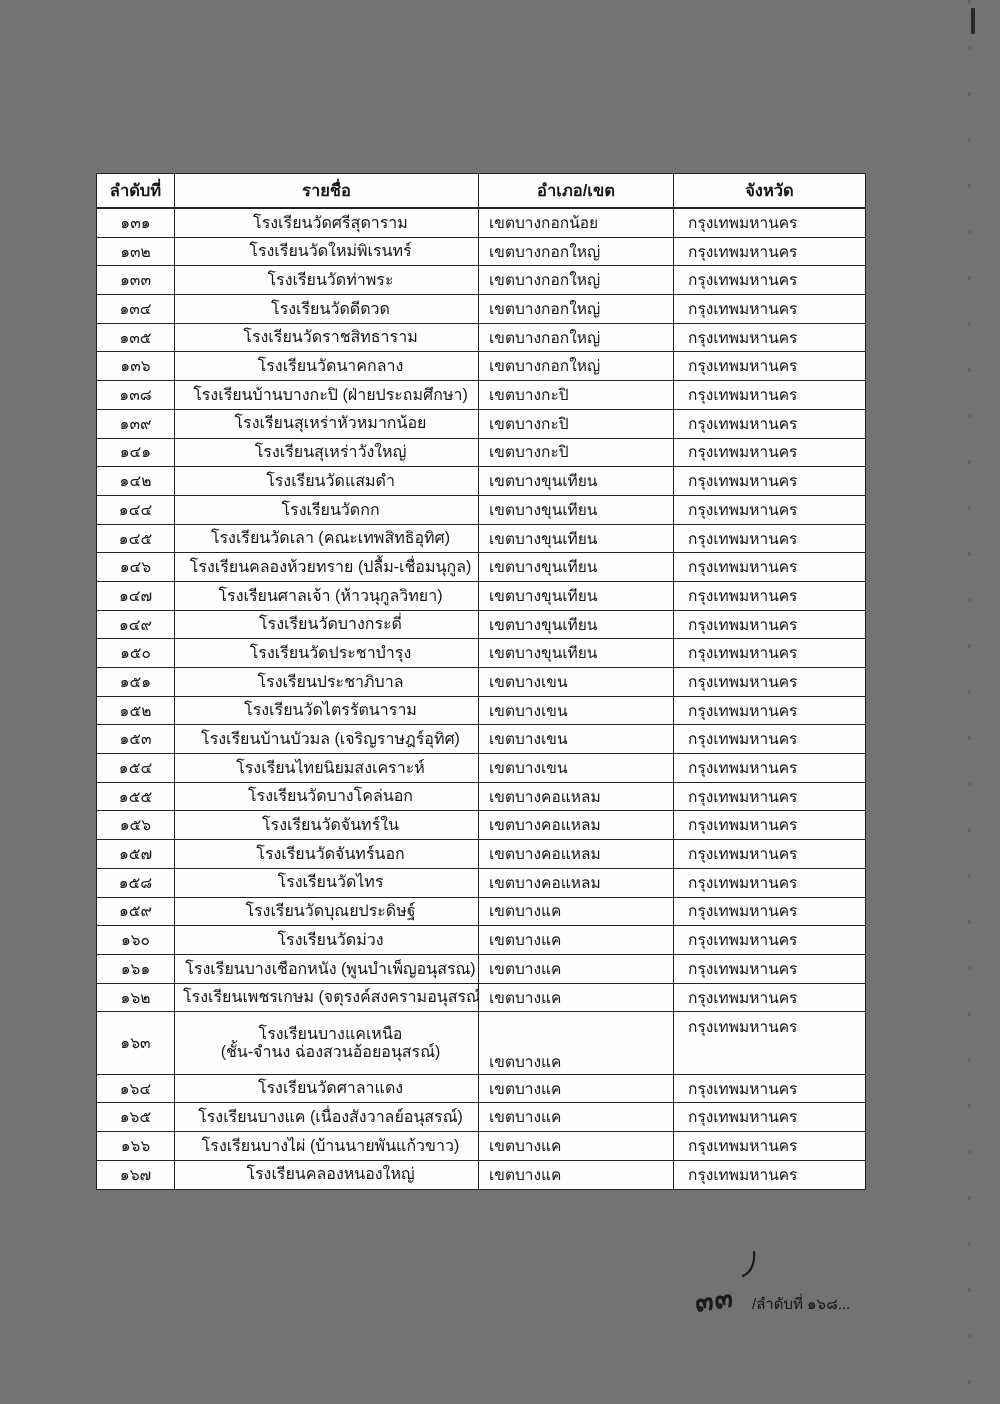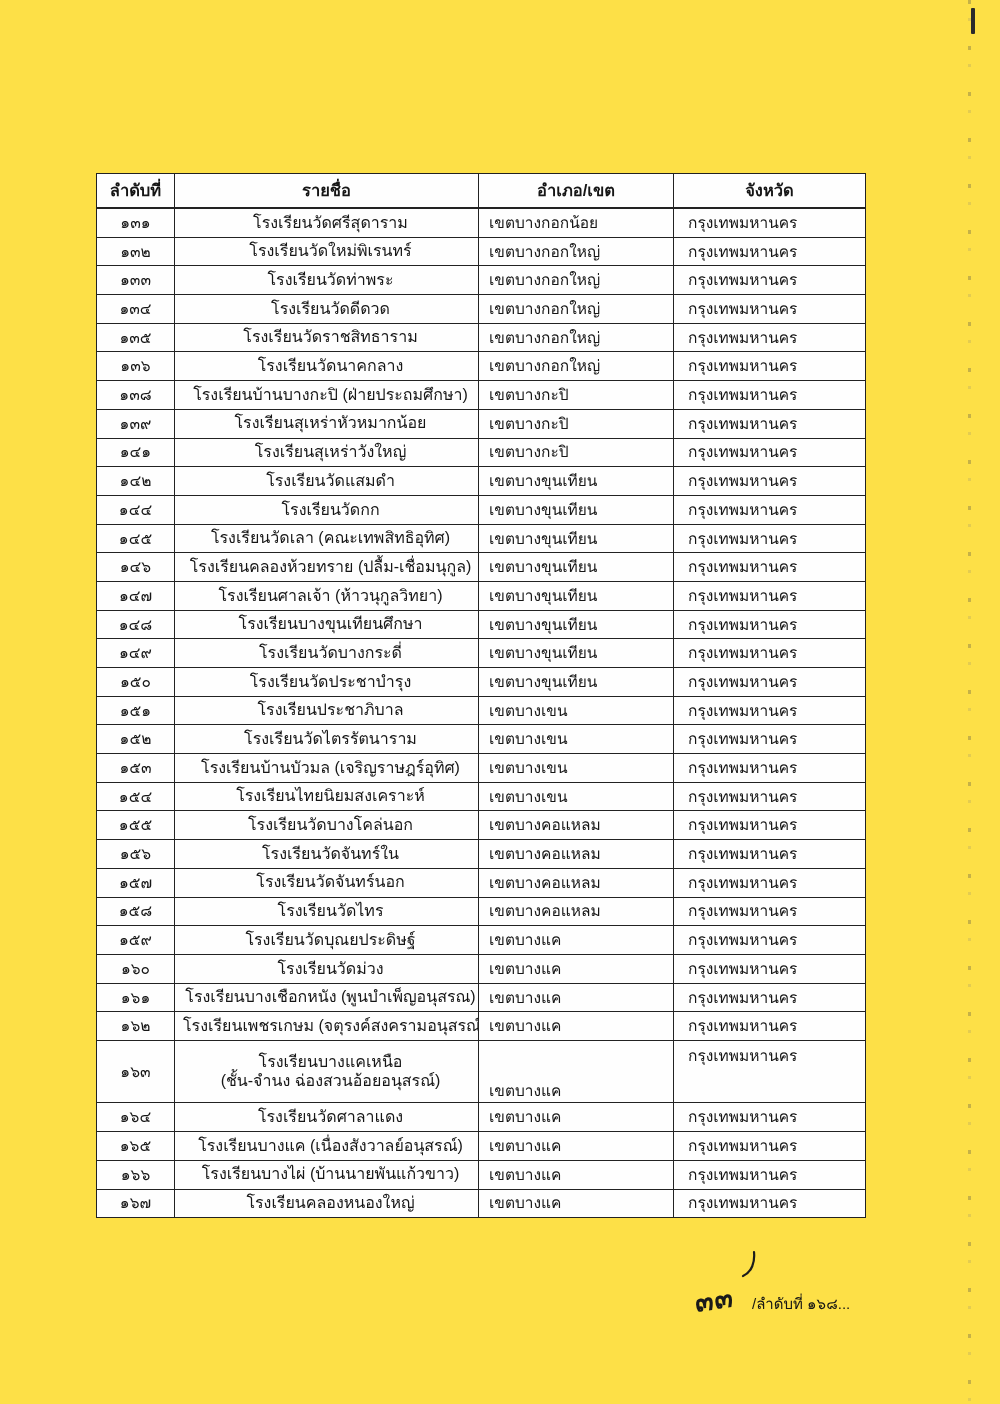--- a/index.html
+++ b/index.html
@@ -11,7 +11,7 @@
     position: relative;
     width: 1000px;
     height: 1404px;
-    background: #fde047;
+    background: #737373;
     overflow: hidden;
     font-family: "Liberation Sans", "DejaVu Sans", sans-serif;
     color: #161616;

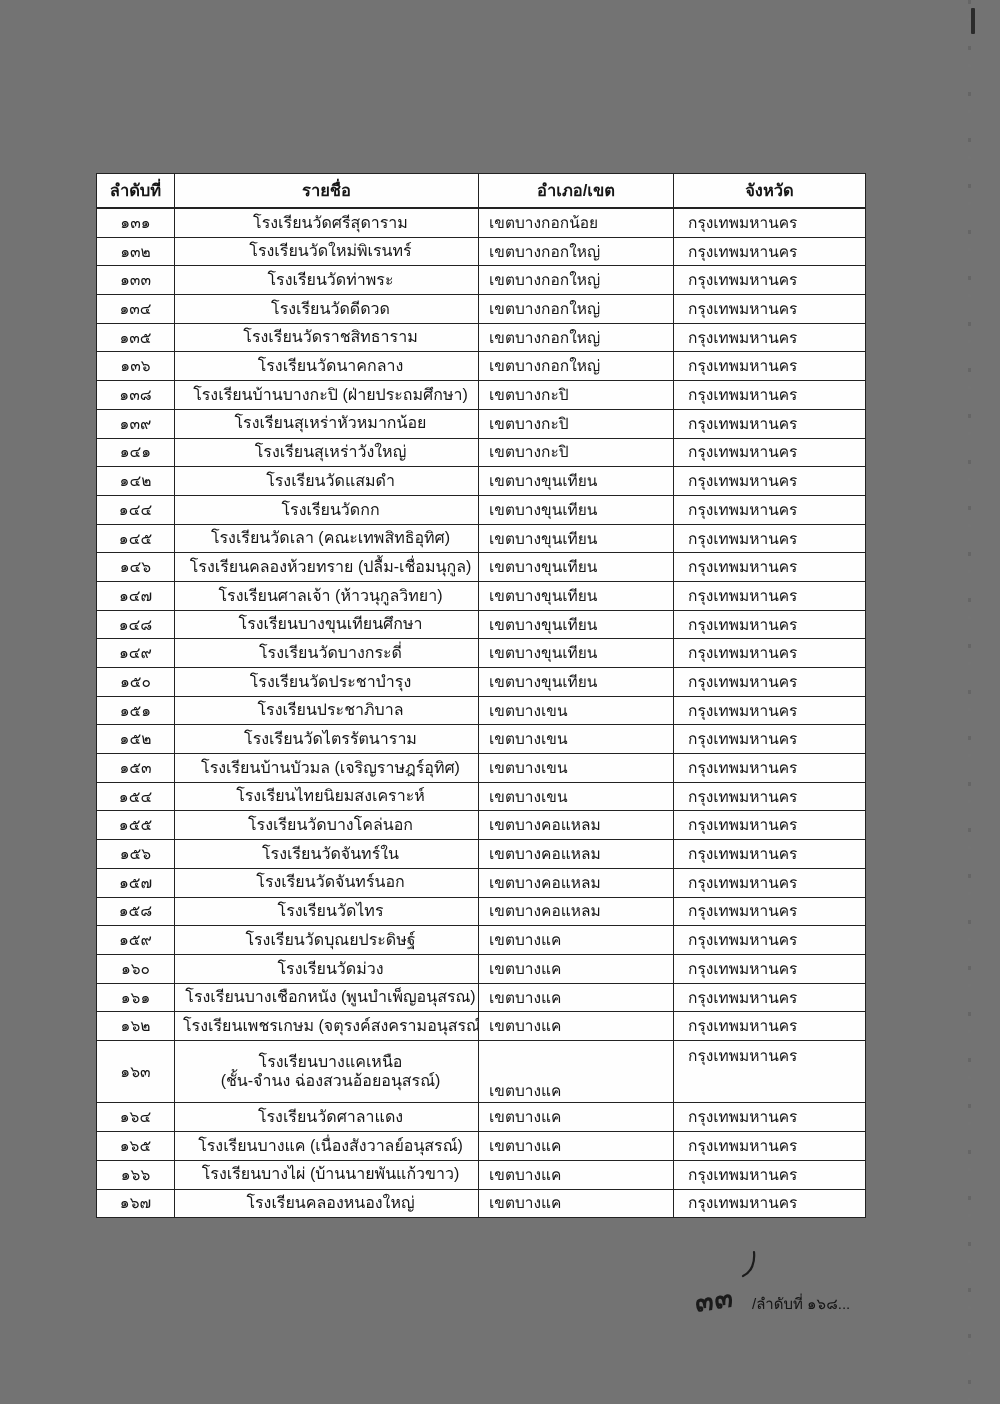--- a/index.html
+++ b/index.html
@@ -228,12 +228,6 @@
           <td class="cell-prov">กรุงเทพมหานคร</td>
         </tr>
         <tr>
-          <td class="cell-no">๑๔๘</td>
-          <td class="cell-name">โรงเรียนบางขุนเทียนศึกษา</td>
-          <td class="cell-dist">เขตบางขุนเทียน</td>
-          <td class="cell-prov">กรุงเทพมหานคร</td>
-        </tr>
-        <tr>
           <td class="cell-no">๑๔๙</td>
           <td class="cell-name">โรงเรียนวัดบางกระดี่</td>
           <td class="cell-dist">เขตบางขุนเทียน</td>

